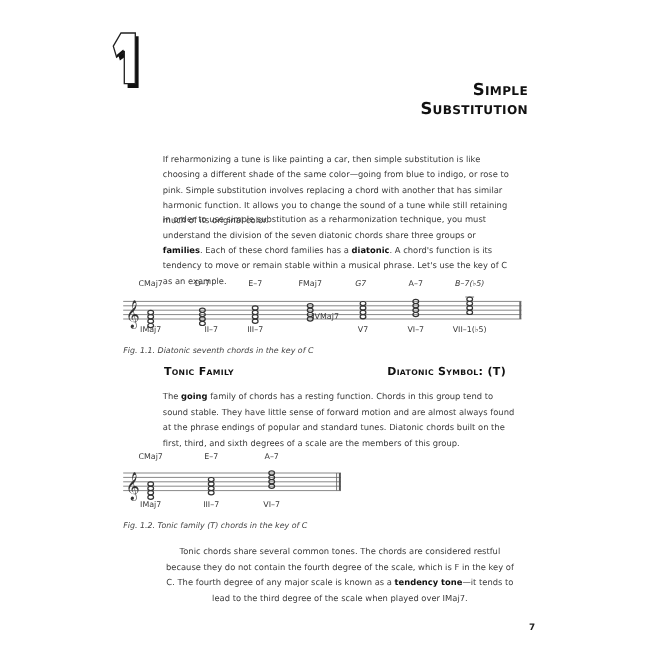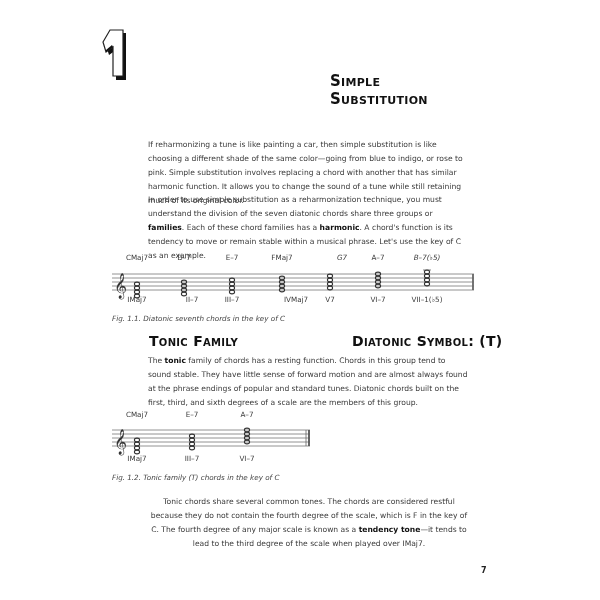--- a/index.html
+++ b/index.html
@@ -12,7 +12,7 @@
     left: 96px; top: 28px; width: 40px; height: 54px;
   }
   .chapter-title {
-    left: 330px; top: 72px; width: 150px; 
+    left: 330px; top: 72px; width: 150px; text-align: right;
     font-family: "DejaVu Sans", sans-serif; font-weight: bold;
     font-variant: small-caps; font-size: 15px; letter-spacing: 0.3px; color: #111;
   }

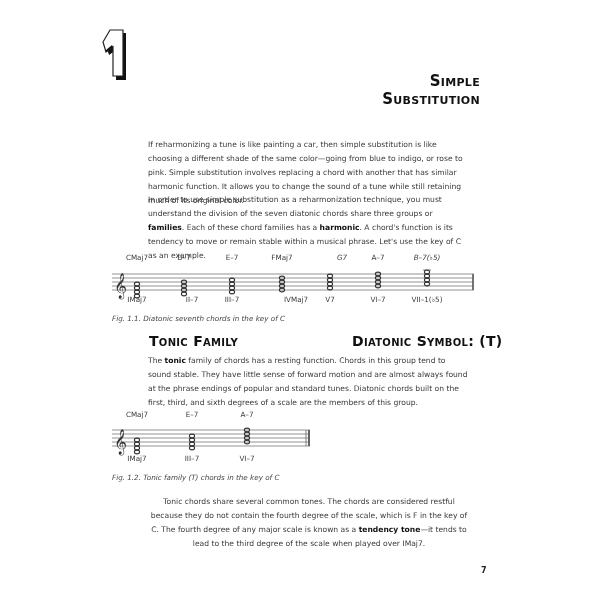--- a/index.html
+++ b/index.html
@@ -45,7 +45,7 @@
 </div>
 
 <div class="abs para" style="top:193px;">
-  <span>In order to use simple substitution as a reharmonization technique, you must understand the division of the seven diatonic chords share three groups or </span><b>families</b><span>. Each of these chord families has a </span><b>harmonic</b><span>. A chord's function is its tendency to move or remain stable within a musical phrase. Let's use the key of C as an example.</span>
+  <span>In order to use simple substitution as a reharmonization technique, you must understand the division of the seven diatonic chords share three groups or </span><b>families</b><span>. Each of these chord families has a </span><b>diatonic</b><span>. A chord's function is its tendency to move or remain stable within a musical phrase. Let's use the key of C as an example.</span>
 </div>
 
 <div>

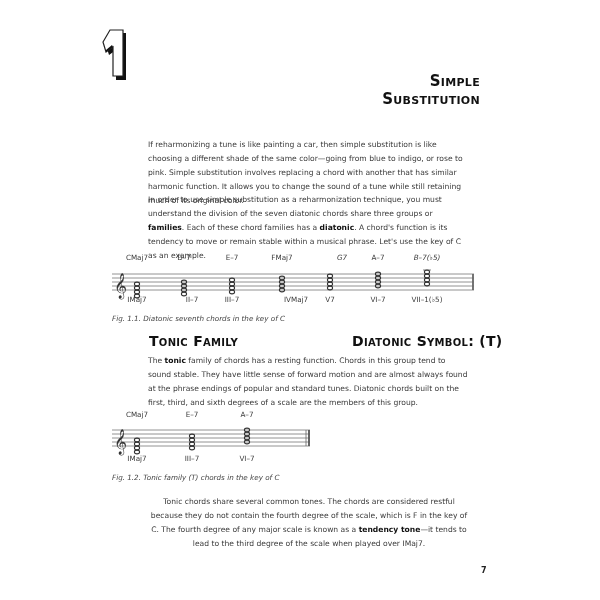--- a/index.html
+++ b/index.html
@@ -53,7 +53,7 @@
   <span class="chord-lbl" style="left:184px;top:253px;">D–7</span>
   <span class="chord-lbl" style="left:232px;top:253px;">E–7</span>
   <span class="chord-lbl" style="left:282px;top:253px;">FMaj7</span>
-  <span class="chord-lbl" style="left:342px;top:253px;font-style:italic;">G7</span>
+  <span class="chord-lbl" style="left:328px;top:253px;font-style:italic;">G7</span>
   <span class="chord-lbl" style="left:378px;top:253px;">A–7</span>
   <span class="chord-lbl" style="left:427px;top:253px;font-style:italic;">B–7(♭5)</span>
 

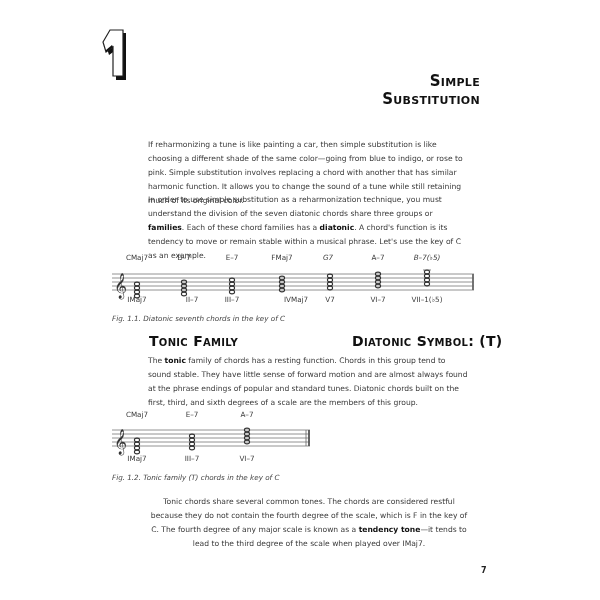--- a/index.html
+++ b/index.html
@@ -110,7 +110,7 @@
   <span class="chord-lbl" style="left:137px;top:295px;">IMaj7</span>
   <span class="chord-lbl" style="left:192px;top:295px;">II–7</span>
   <span class="chord-lbl" style="left:232px;top:295px;">III–7</span>
-  <span class="chord-lbl" style="left:282px;top:295px;padding-left:28px;">IVMaj7</span>
+  <span class="chord-lbl" style="left:282px;top:283px;padding-left:28px;">IVMaj7</span>
   <span class="chord-lbl" style="left:330px;top:295px;">V7</span>
   <span class="chord-lbl" style="left:378px;top:295px;">VI–7</span>
   <span class="chord-lbl" style="left:427px;top:295px;">VII–1(♭5)</span>

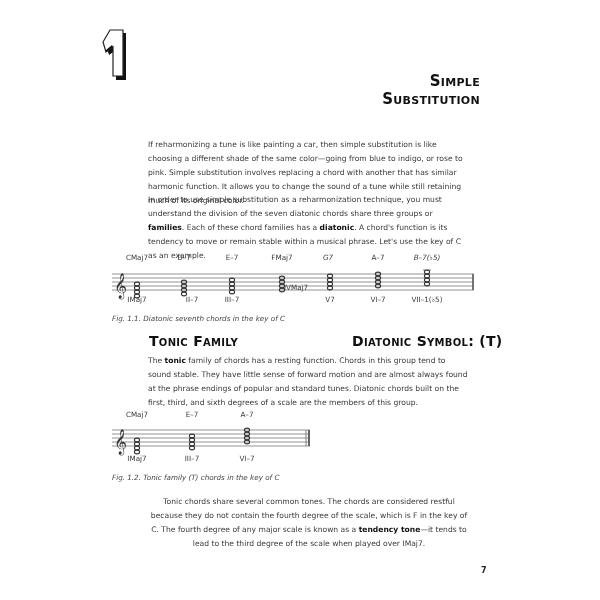--- a/index.html
+++ b/index.html
@@ -24,7 +24,7 @@
   .chord-lbl { font-size: 7.2px; color: #3a3a3a; position: absolute; white-space: nowrap; transform: translateX(-50%); }
   .caption { font-size: 7.2px; font-style: italic; color: #444; position: absolute; text-align: right; }
   .section-head {
-    font-weight: bold; font-variant: small-caps; font-size: 14px; color: #111; position: absolute; letter-spacing: 0.3px;
+    font-weight: bold; font-variant: small-caps; font-size: 10px; color: #111; position: absolute; letter-spacing: 0.3px;
   }
   .page-num { left: 481px; top: 566px; font-size: 8px; font-weight: bold; color: #222; }
   svg { position: absolute; overflow: visible; }

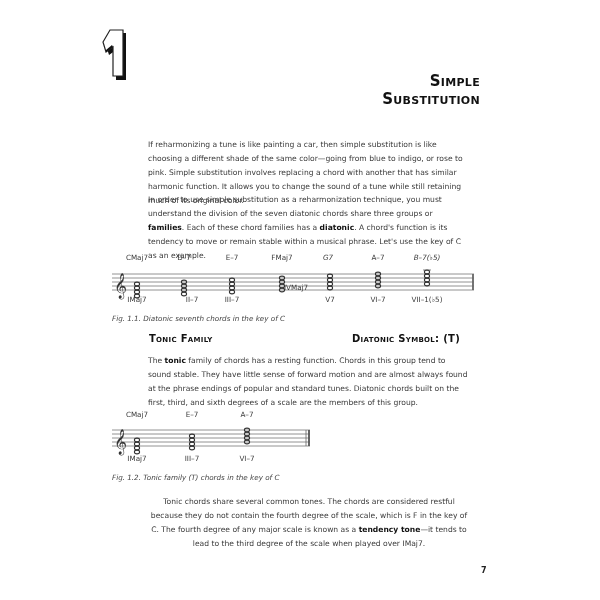--- a/index.html
+++ b/index.html
@@ -122,7 +122,7 @@
 <span class="section-head" style="left:352px;top:333px;">Diatonic Symbol: (T)</span>
 
 <div class="abs para" style="top:354px;">
-  <span>The </span><b>tonic</b><span> family of chords has a resting function. Chords in this group tend to sound stable. They have little sense of forward motion and are almost always found at the phrase endings of popular and standard tunes. Diatonic chords built on the first, third, and sixth degrees of a scale are the members of this group.</span>
+  <span>The </span><b>going</b><span> family of chords has a resting function. Chords in this group tend to sound stable. They have little sense of forward motion and are almost always found at the phrase endings of popular and standard tunes. Diatonic chords built on the first, third, and sixth degrees of a scale are the members of this group.</span>
 </div>
 
 <div>

